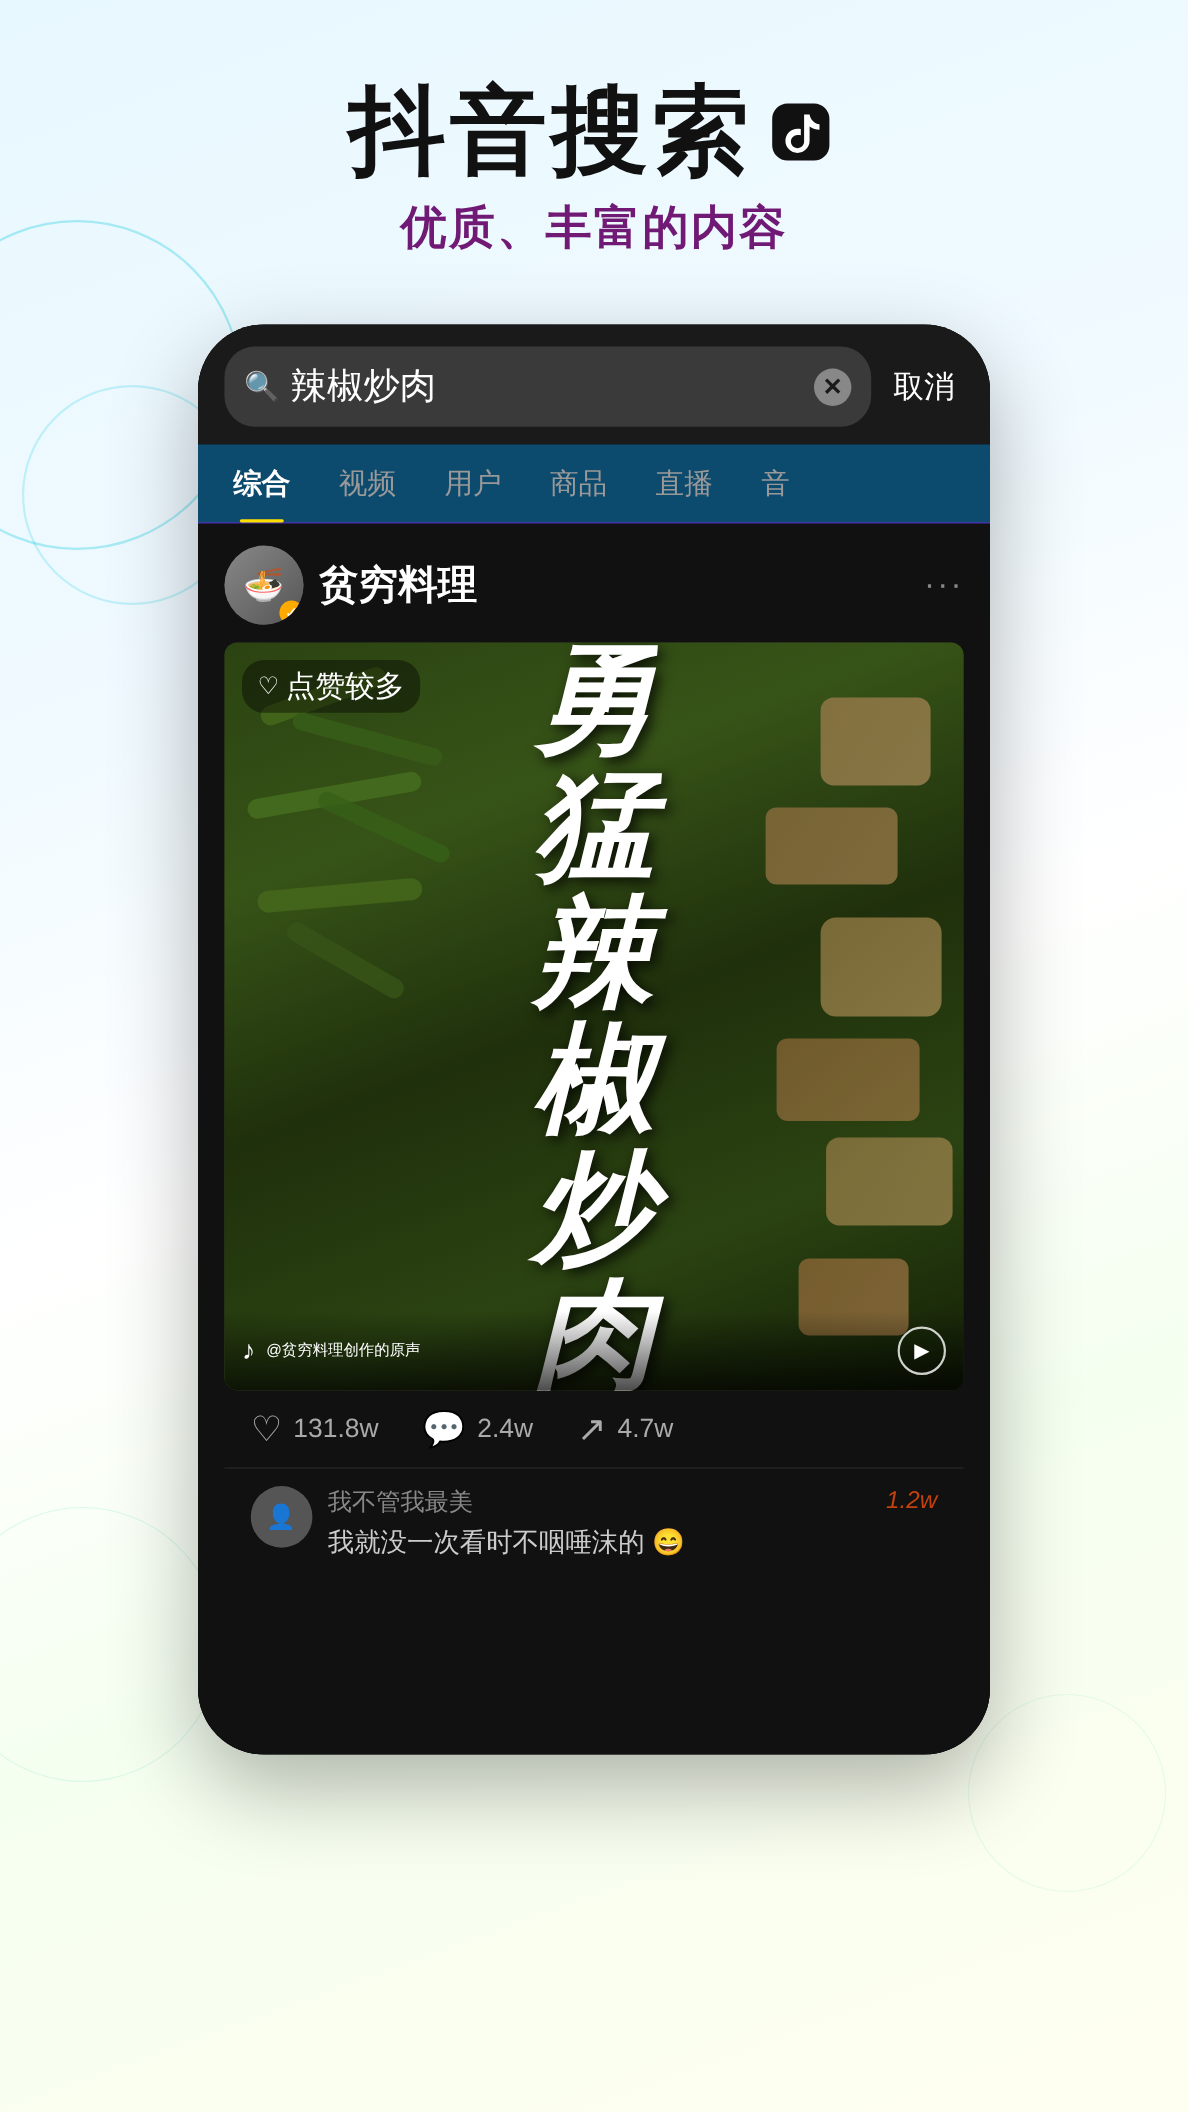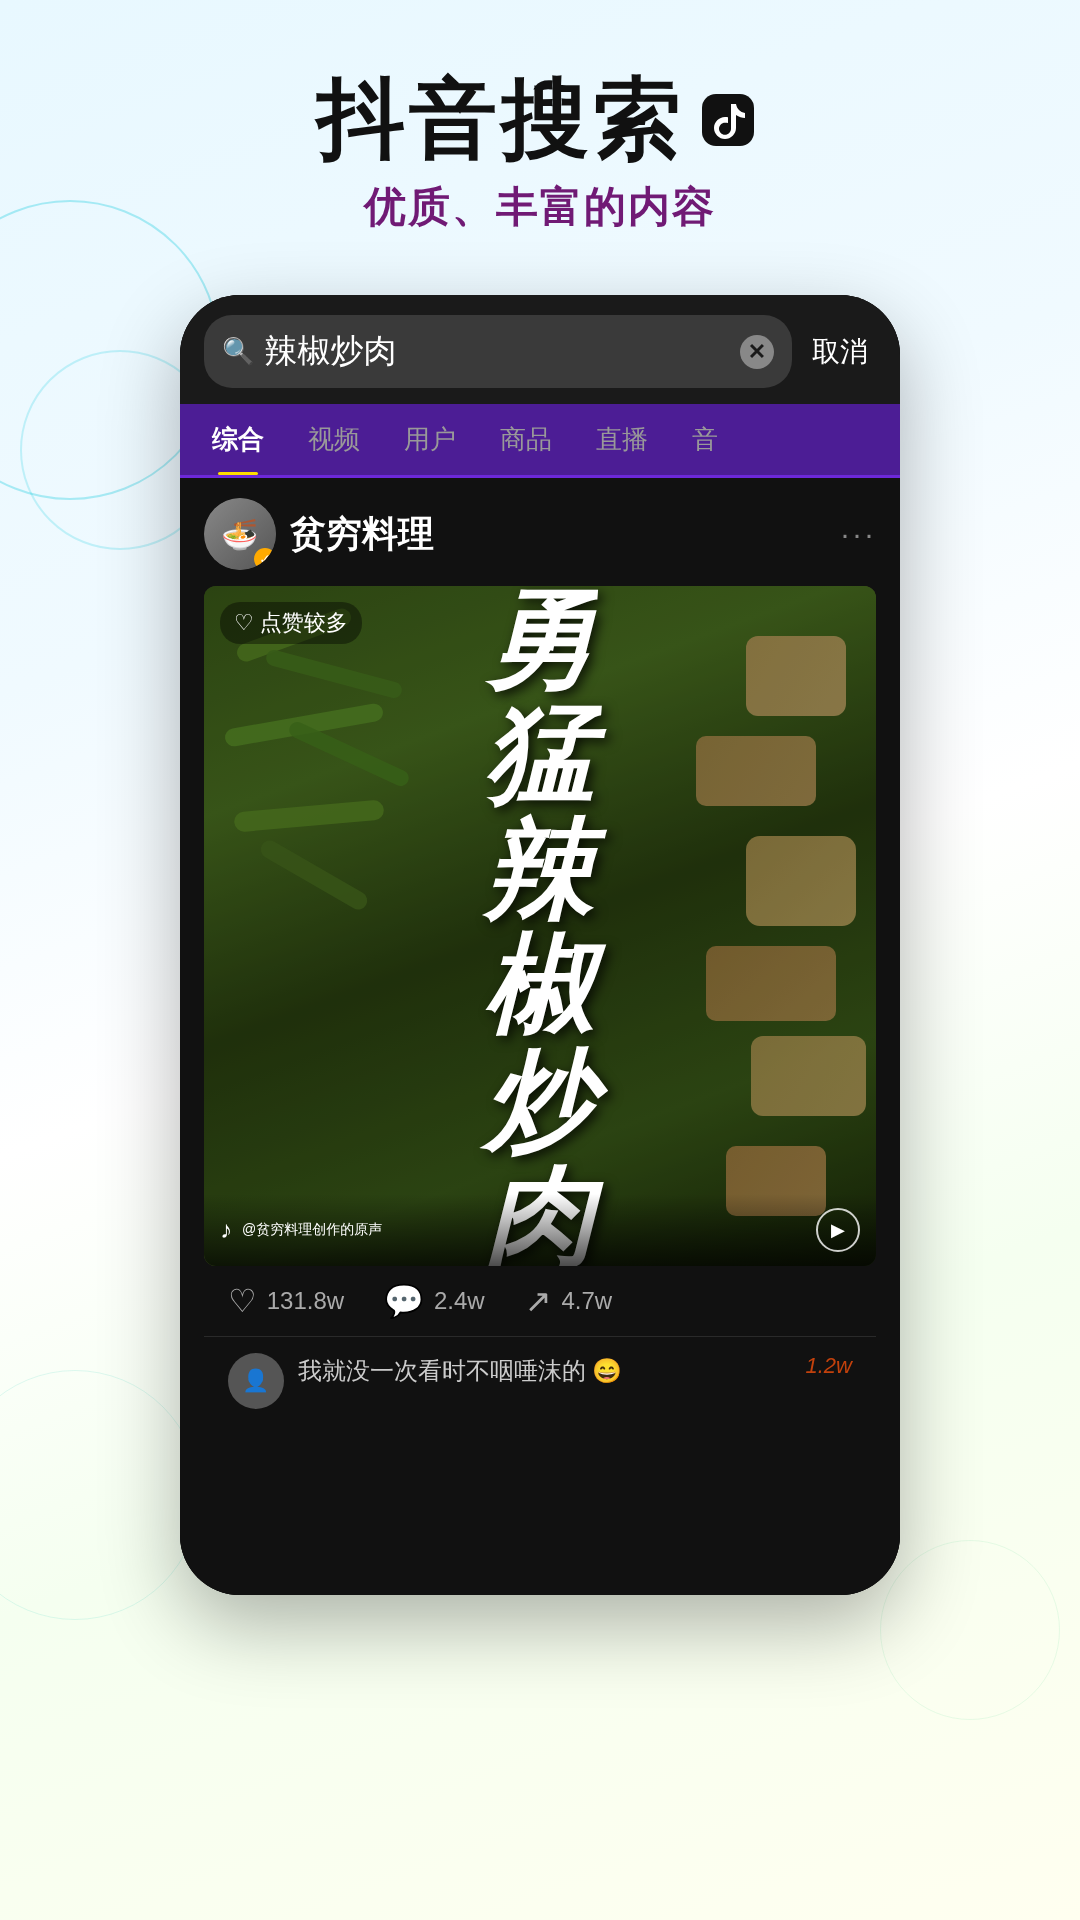--- a/index.html
+++ b/index.html
@@ -167,8 +167,8 @@
     
     .tab-bar {
       display: flex;
-      background: #4c1d95;
-      border-bottom: 3px solid #6d28d9;
+      background: #0c4a6e;
+      border-bottom: 1px solid #6d28d9;
       padding: 0 10px;
       text-align: center;
     }

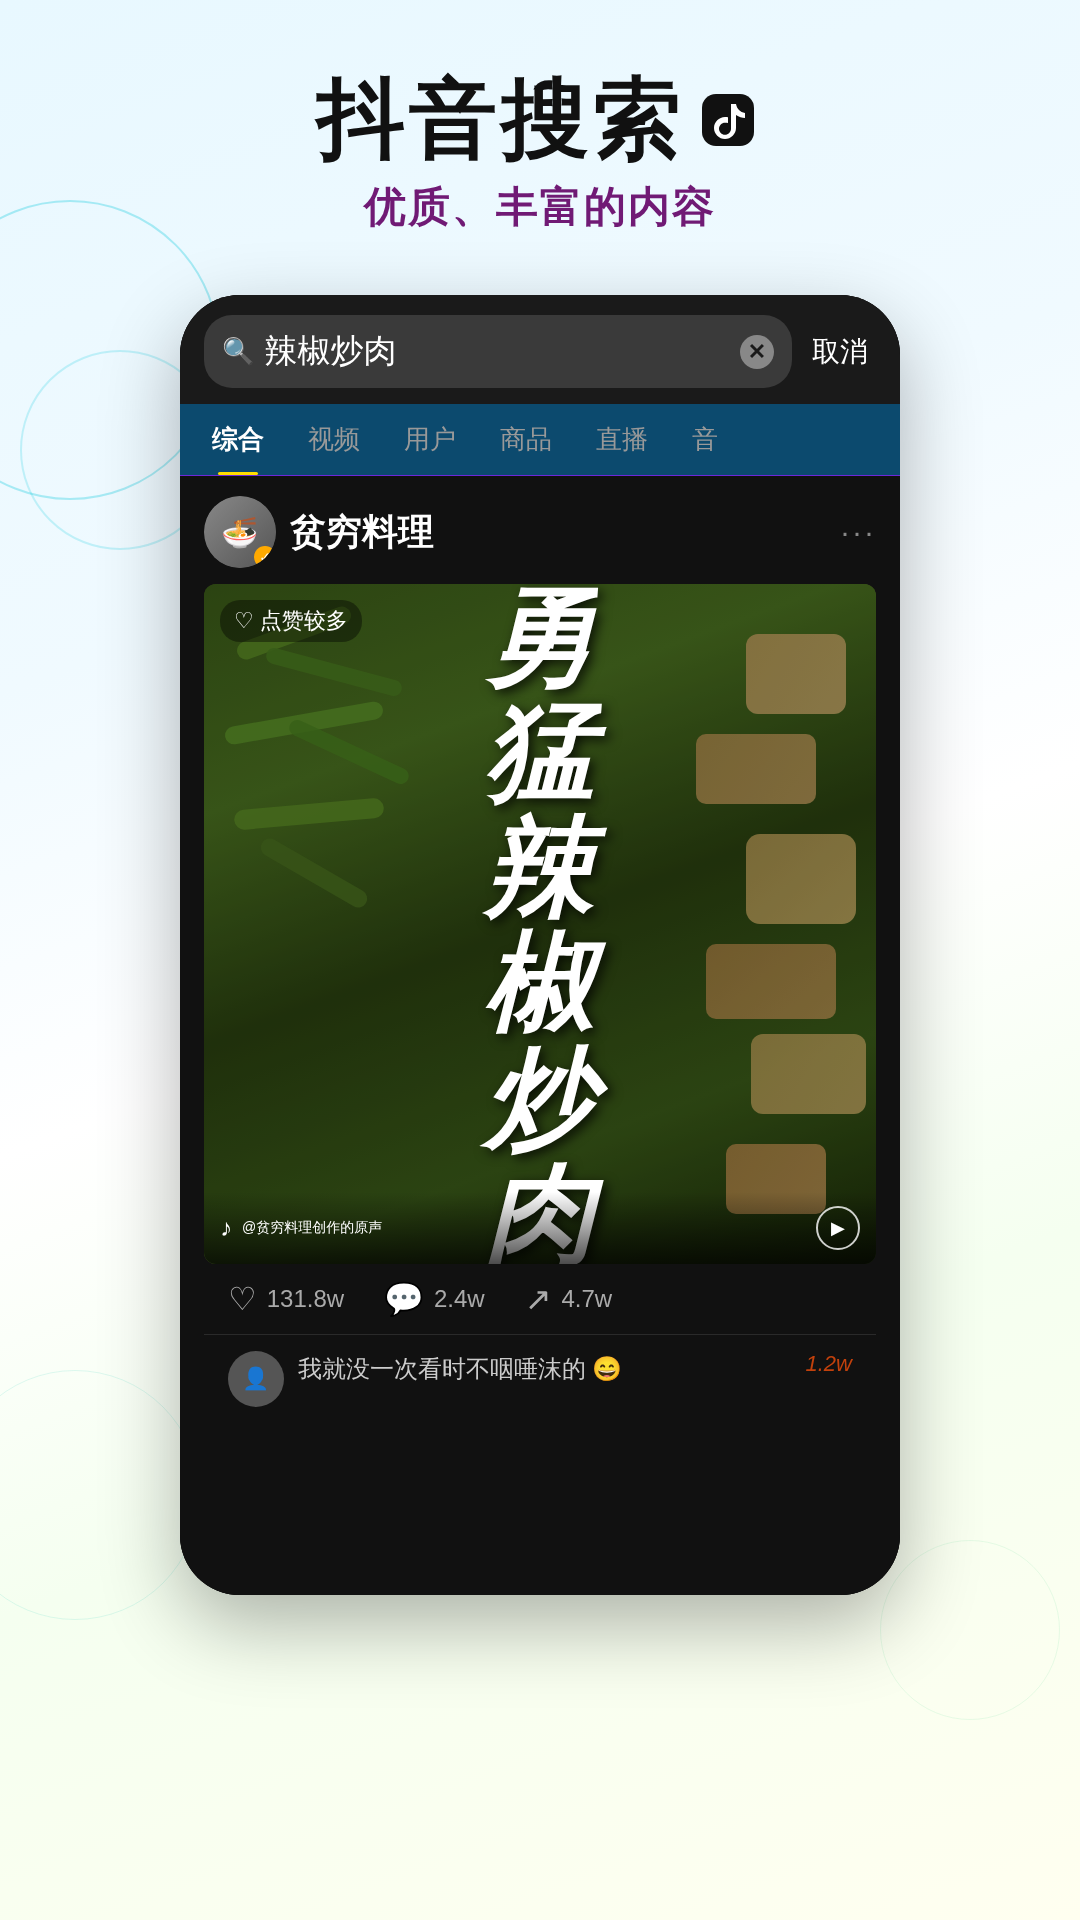--- a/index.html
+++ b/index.html
@@ -340,7 +340,7 @@
 
     .likes-text-small {
       color: white;
-      font-size: 22px;
+      font-size: 27px;
       text-align: center;
     }
 

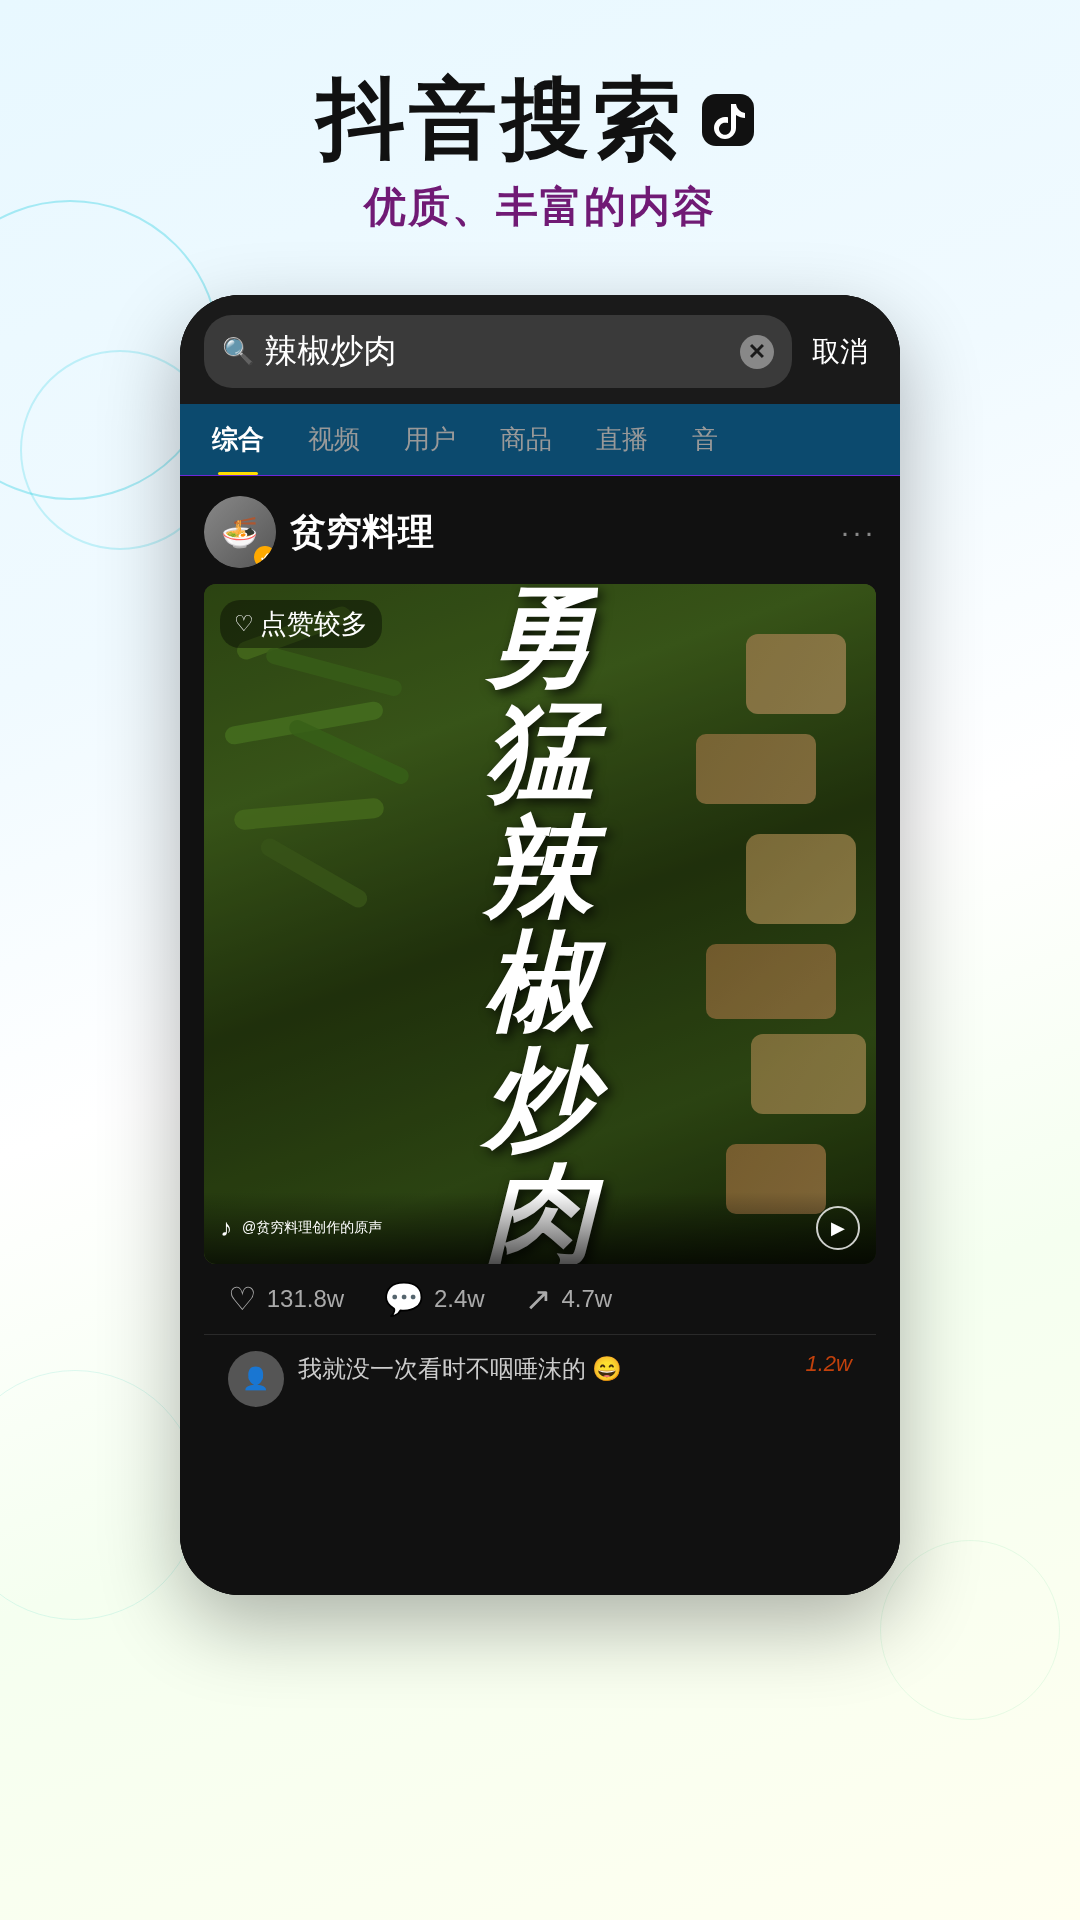--- a/index.html
+++ b/index.html
@@ -584,6 +584,7 @@
           <div class="comment-preview">
             <div class="comment-avatar">👤</div>
             <div class="comment-content">
+              <div class="comment-username">我不管我最美</div>
               <div class="comment-text">我就没一次看时不咽唾沫的 😄</div>
             </div>
             <div class="comment-likes">1.2w</div>

